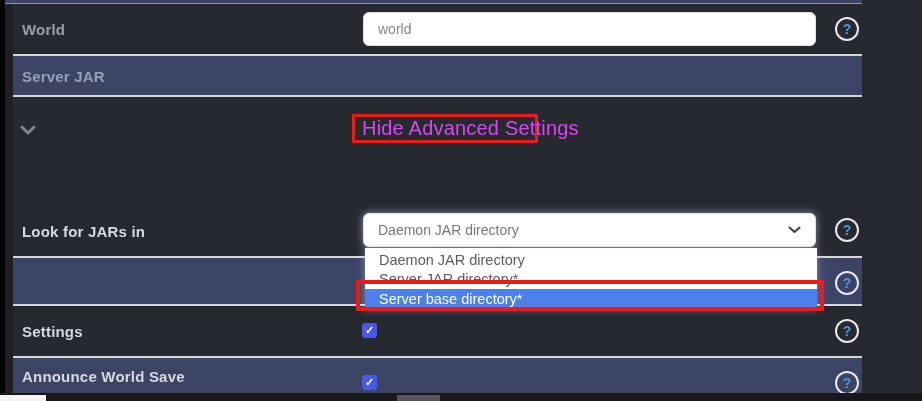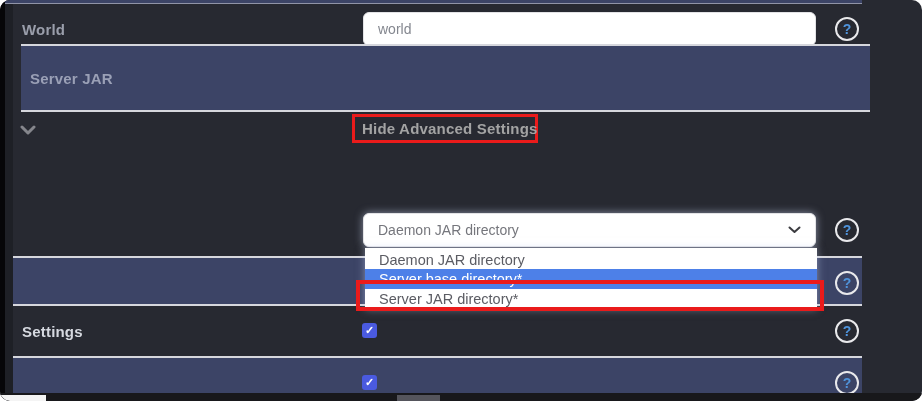--- a/index.html
+++ b/index.html
@@ -6,7 +6,7 @@
   html,body { width:922px; height:401px; overflow:hidden; }
   body { font-family:"Liberation Sans", sans-serif; }
 
-  #screen { position:relative; width:922px; height:401px; background:#272931; overflow:hidden;border-radius:10px; }
+  #screen { position:relative; width:922px; height:401px; background:#272931; overflow:hidden; }
 
   .black-edge { position:absolute; left:0; top:0; width:5px; height:401px; background:#060608; }
   .shadow-strip { position:absolute; left:5px; top:0; width:8px; height:401px; background:#1e2026; }

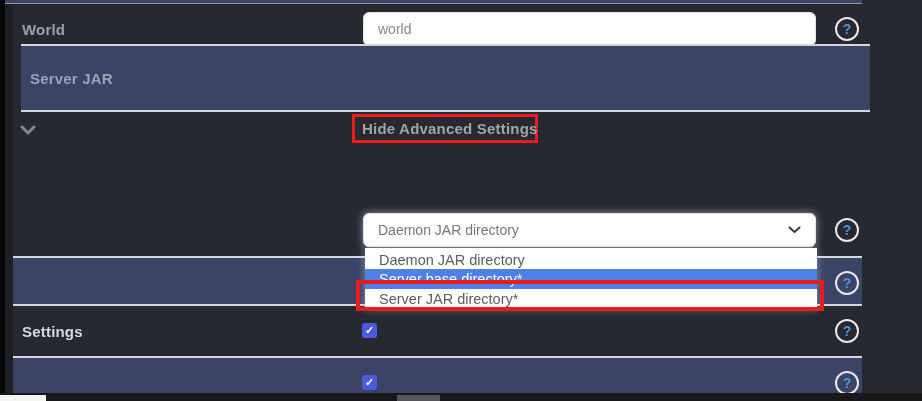--- a/index.html
+++ b/index.html
@@ -21,7 +21,7 @@
   .row-dark { background:transparent; }
 
   .row-world    { top:4px;   height:50px; }
-  .row-serverjar{ top:44px;  height:68px;margin-left:8px; }
+  .row-serverjar{ top:54px;  height:43px; }
   .row-toggle   { top:105px; height:49px; }
   .row-memory   { top:154px; height:52px; }
   .row-look     { top:206px; height:50px; }

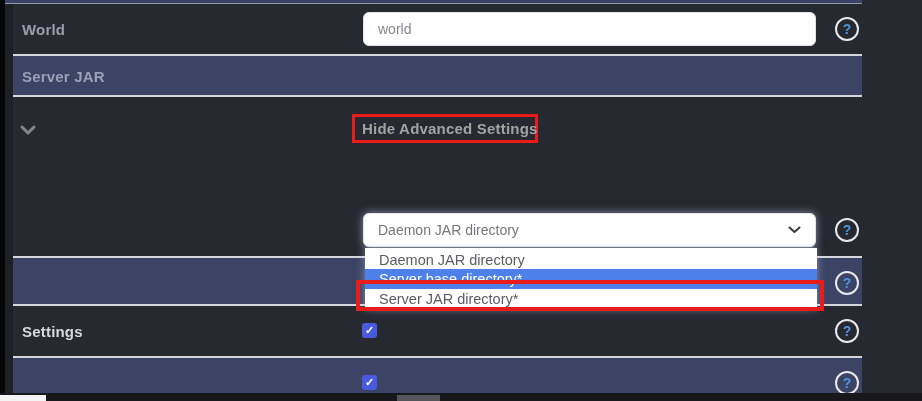--- a/index.html
+++ b/index.html
@@ -53,7 +53,7 @@
   .annotation-box-toggle {
     position:absolute; left:339px; top:9px; width:186px; height:29px; z-index:20;
     border:3px solid #ea1b1b; display:flex; align-items:center; padding-left:7px; }
-  .toggle-text { font-size:15px; color:#a3a3a3; font-weight:bold; letter-spacing:.2px; white-space:nowrap; cursor:pointer; }
+  .toggle-text { font-size:20px; color:#d946ef; font-weight:normal; letter-spacing:.2px; white-space:nowrap; cursor:pointer; }
 
   .help { position:absolute; left:822px; width:24px; height:24px; border-radius:50%;
           border:2px solid #e9e9ec; color:#4f94dc; font-size:14px; font-weight:bold;

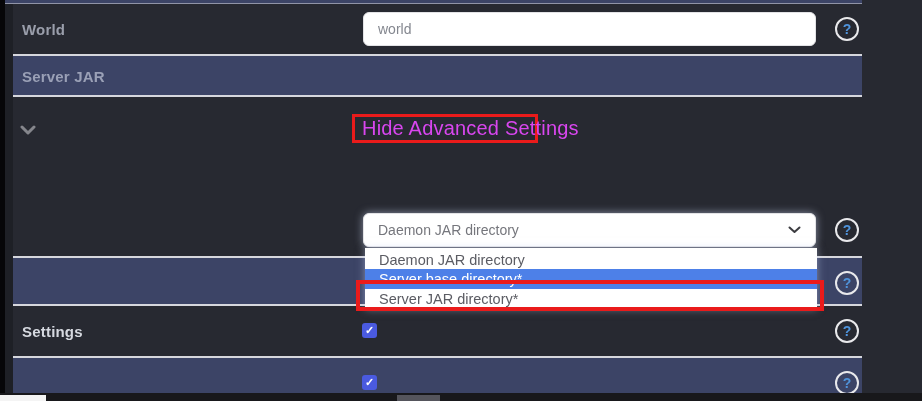--- a/index.html
+++ b/index.html
@@ -117,6 +117,7 @@
 
 
     <div class="row row-dark row-look">
+      <div class="lbl lbl-bright">Look for JARs in</div>
       <div class="select select-glow">
         <span>Daemon JAR directory</span>
         <svg class="chev-sel" width="13" height="8" viewBox="0 0 13 8">

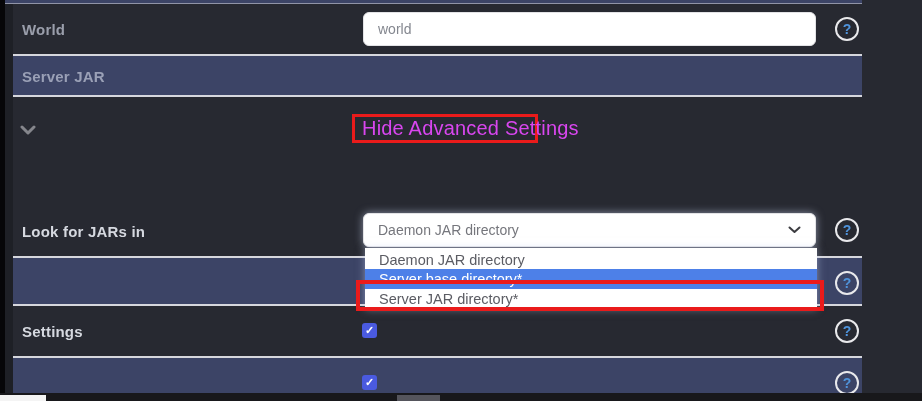--- a/index.html
+++ b/index.html
@@ -158,8 +158,8 @@
 
   <div class="dropdown-panel">
     <div class="dd-option">Daemon JAR directory</div>
+    <div class="dd-option">Server JAR directory*</div>
     <div class="dd-option dd-option-highlight">Server base directory*</div>
-    <div class="dd-option">Server JAR directory*</div>
   </div>
 
   <div class="annotation-box-option"></div>

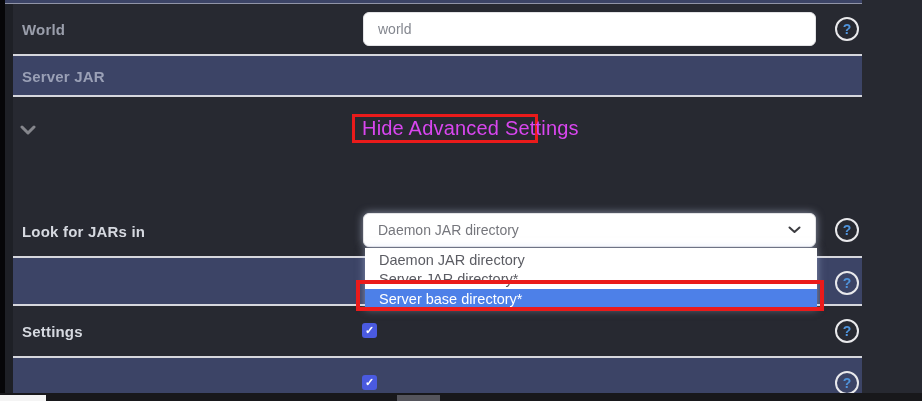--- a/index.html
+++ b/index.html
@@ -146,6 +146,7 @@
     </div>
 
     <div class="row row-indigo row-announce">
+      <div class="lbl lbl-bright">Announce World Save</div>
       <div class="checkbox">
         <span>✓</span>
       </div>

